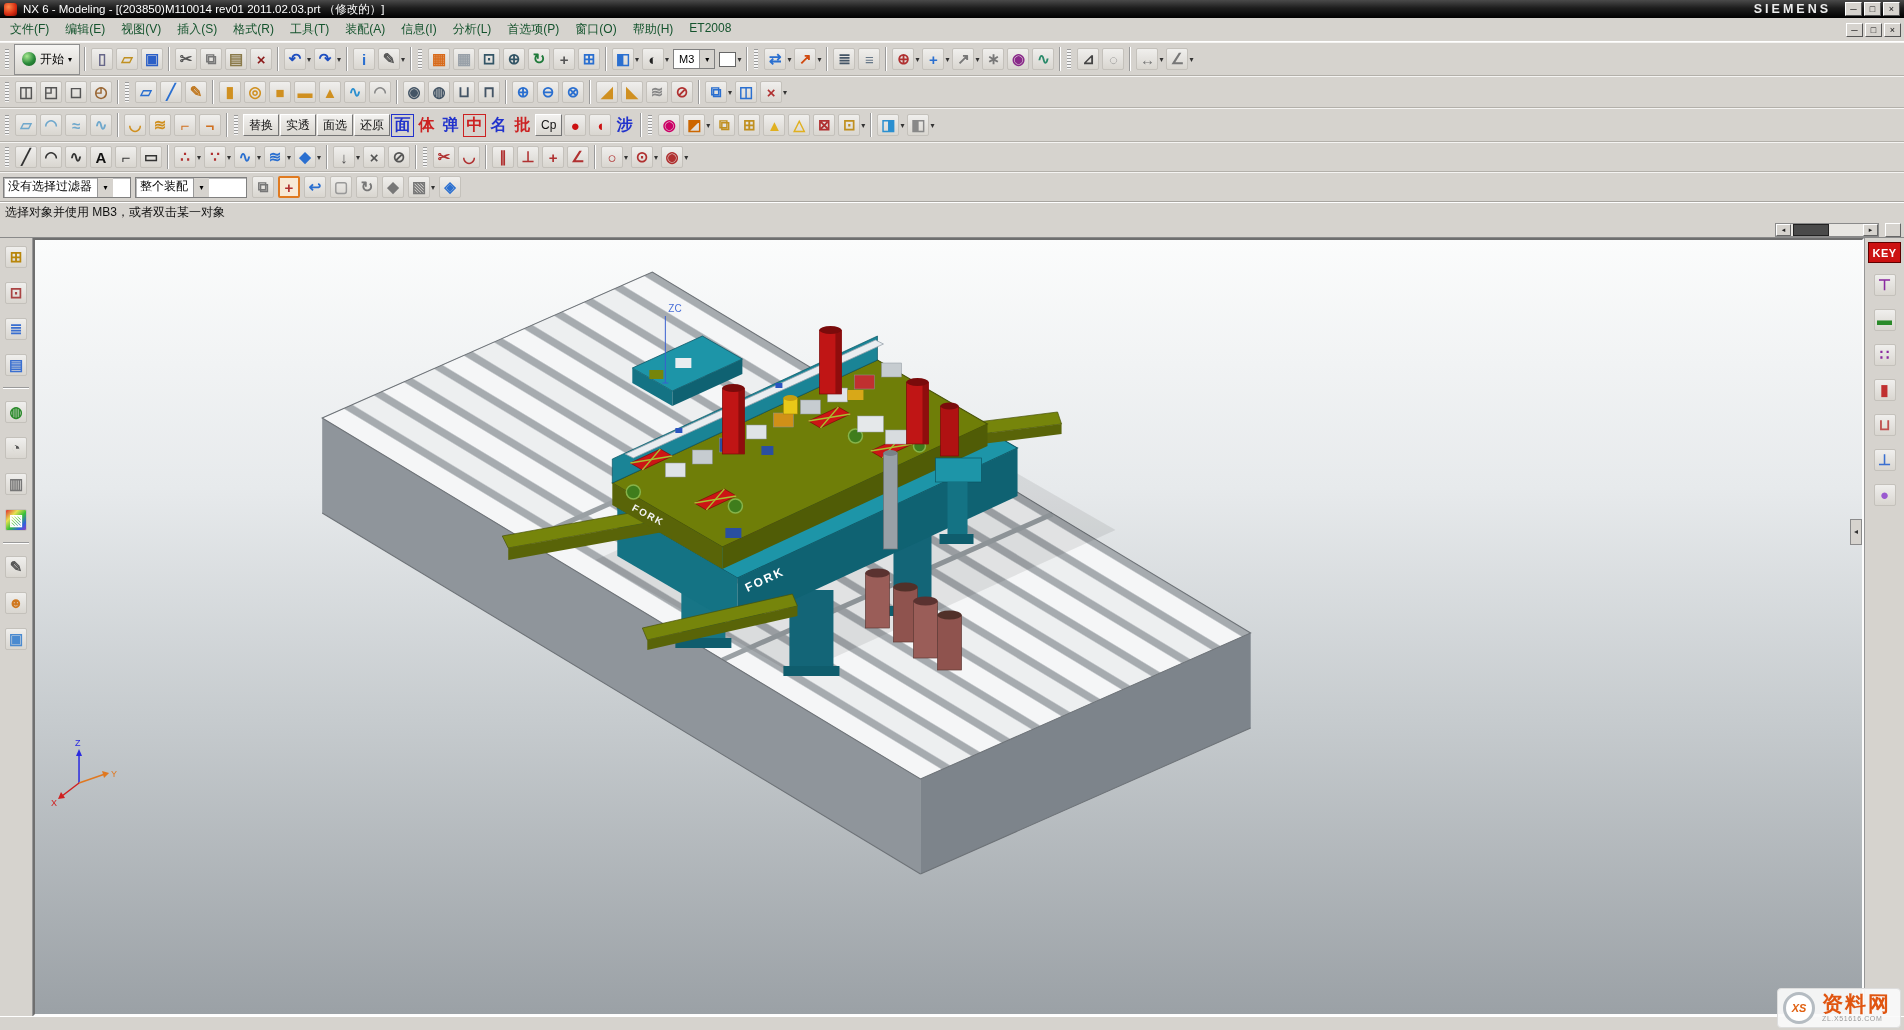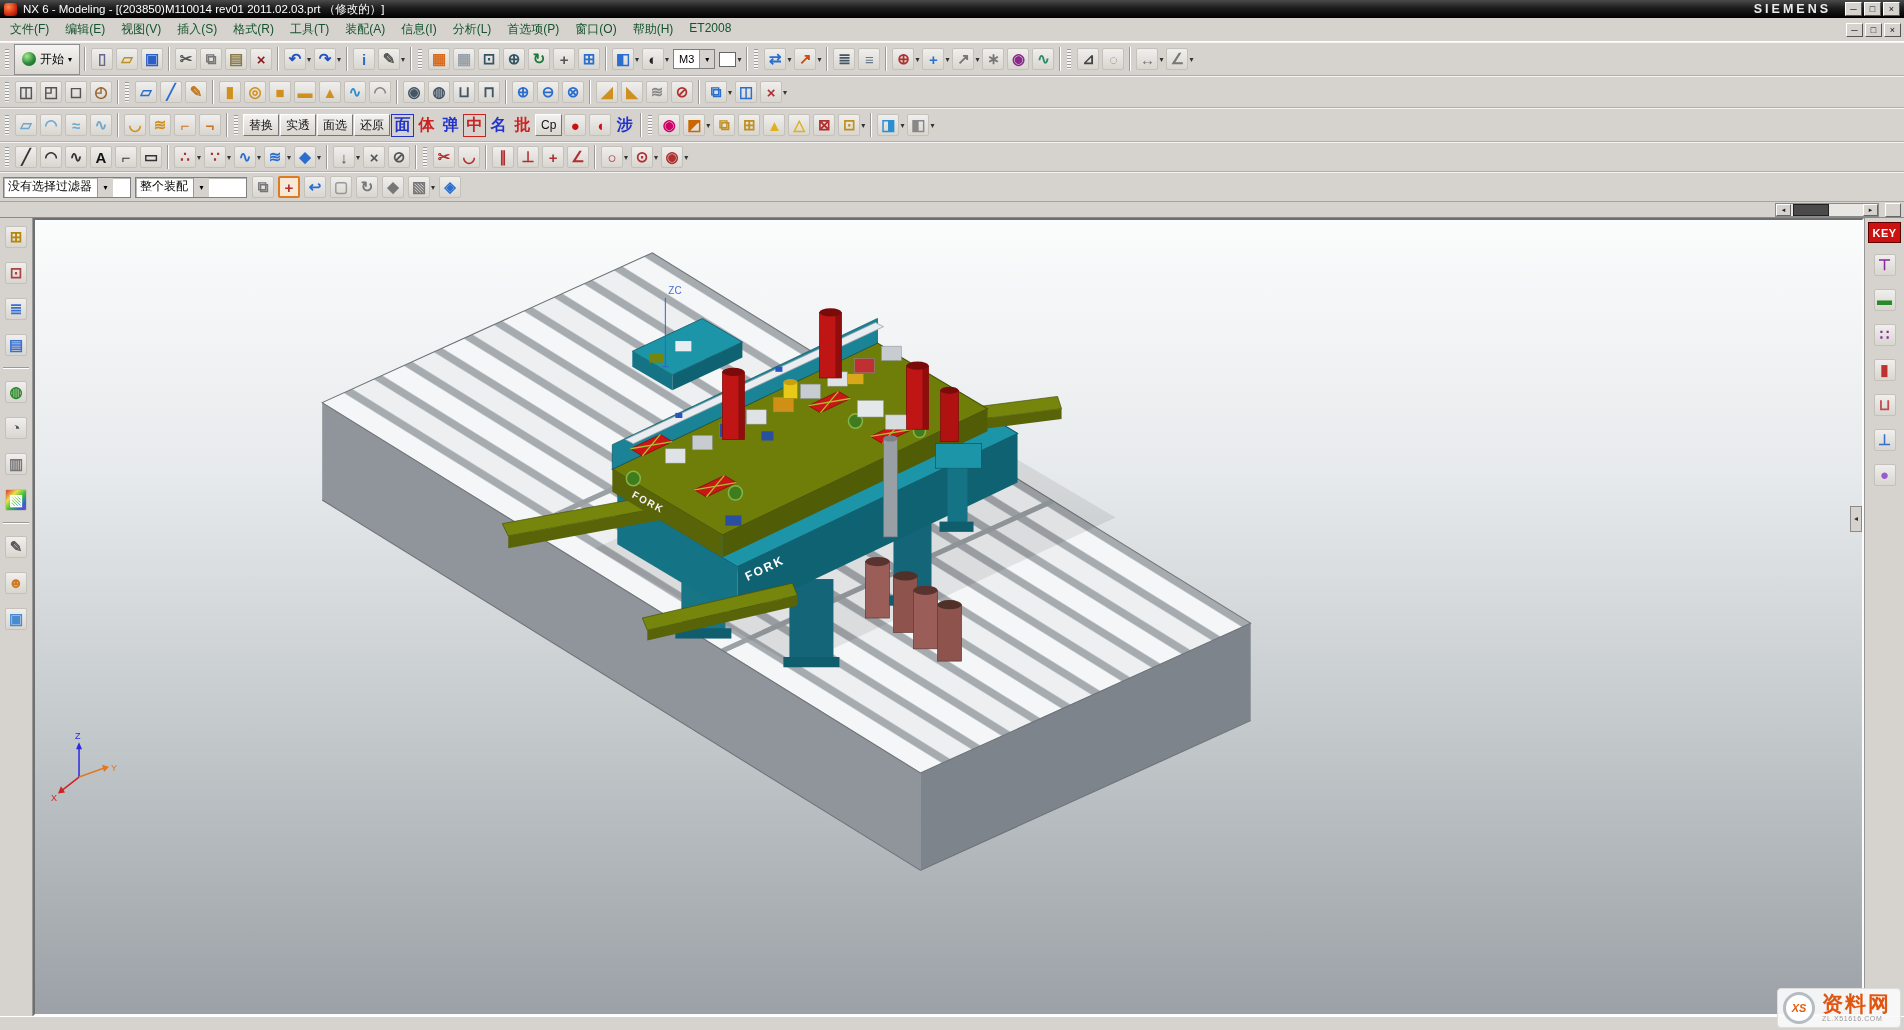--- a/index.html
+++ b/index.html
@@ -560,6 +560,9 @@
       </span>
   </div>
 
+  <div class="promptbar">
+    <span>选择对象并使用 MB3，或者双击某一对象</span>
+  </div>
 
   <div class="scrollstrip">
     <span class="hsb">

